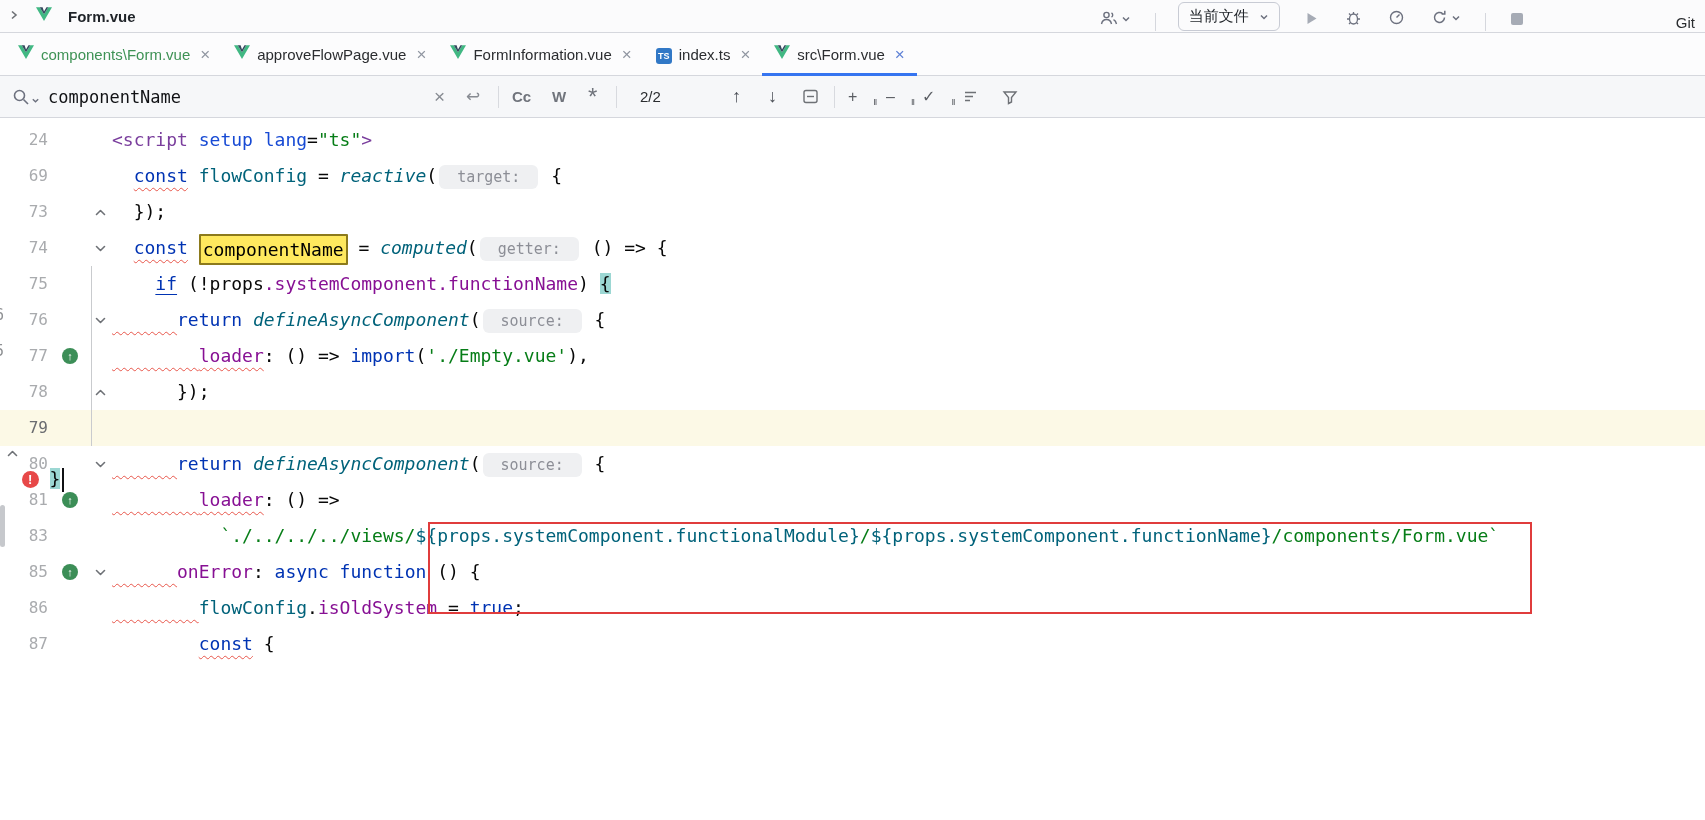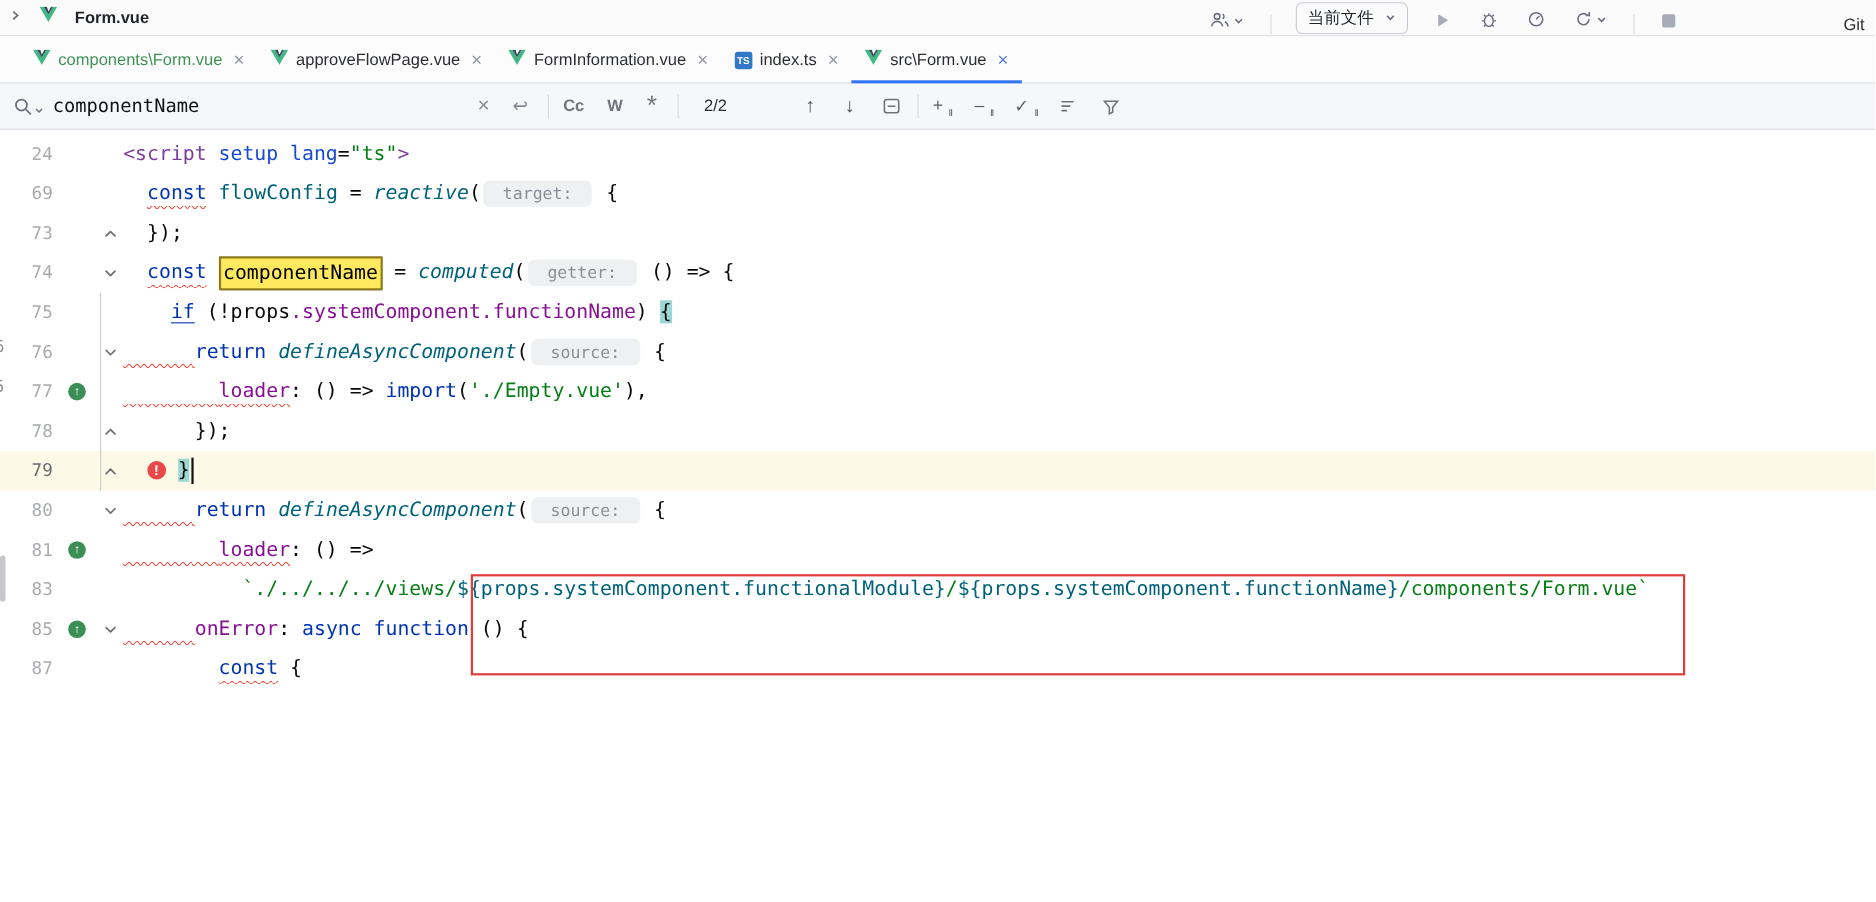--- a/index.html
+++ b/index.html
@@ -20,7 +20,7 @@
 
   
   .tabbar{height:43px;box-sizing:border-box;display:flex;align-items:stretch;background:#FCFCFD;
-          border-bottom:1px solid #D5D7DD;padding-left:18px;}
+          border-bottom:1px solid #D5D7DD;padding-left:6px;}
   .tab{display:flex;align-items:center;gap:7px;padding:0 12px;font-size:15px;color:#2B2D30;position:relative;}
   .tab.active::after{content:"";position:absolute;left:0;right:0;bottom:-1px;height:3px;background:#3574F0;}
   .tab-label{white-space:pre;}

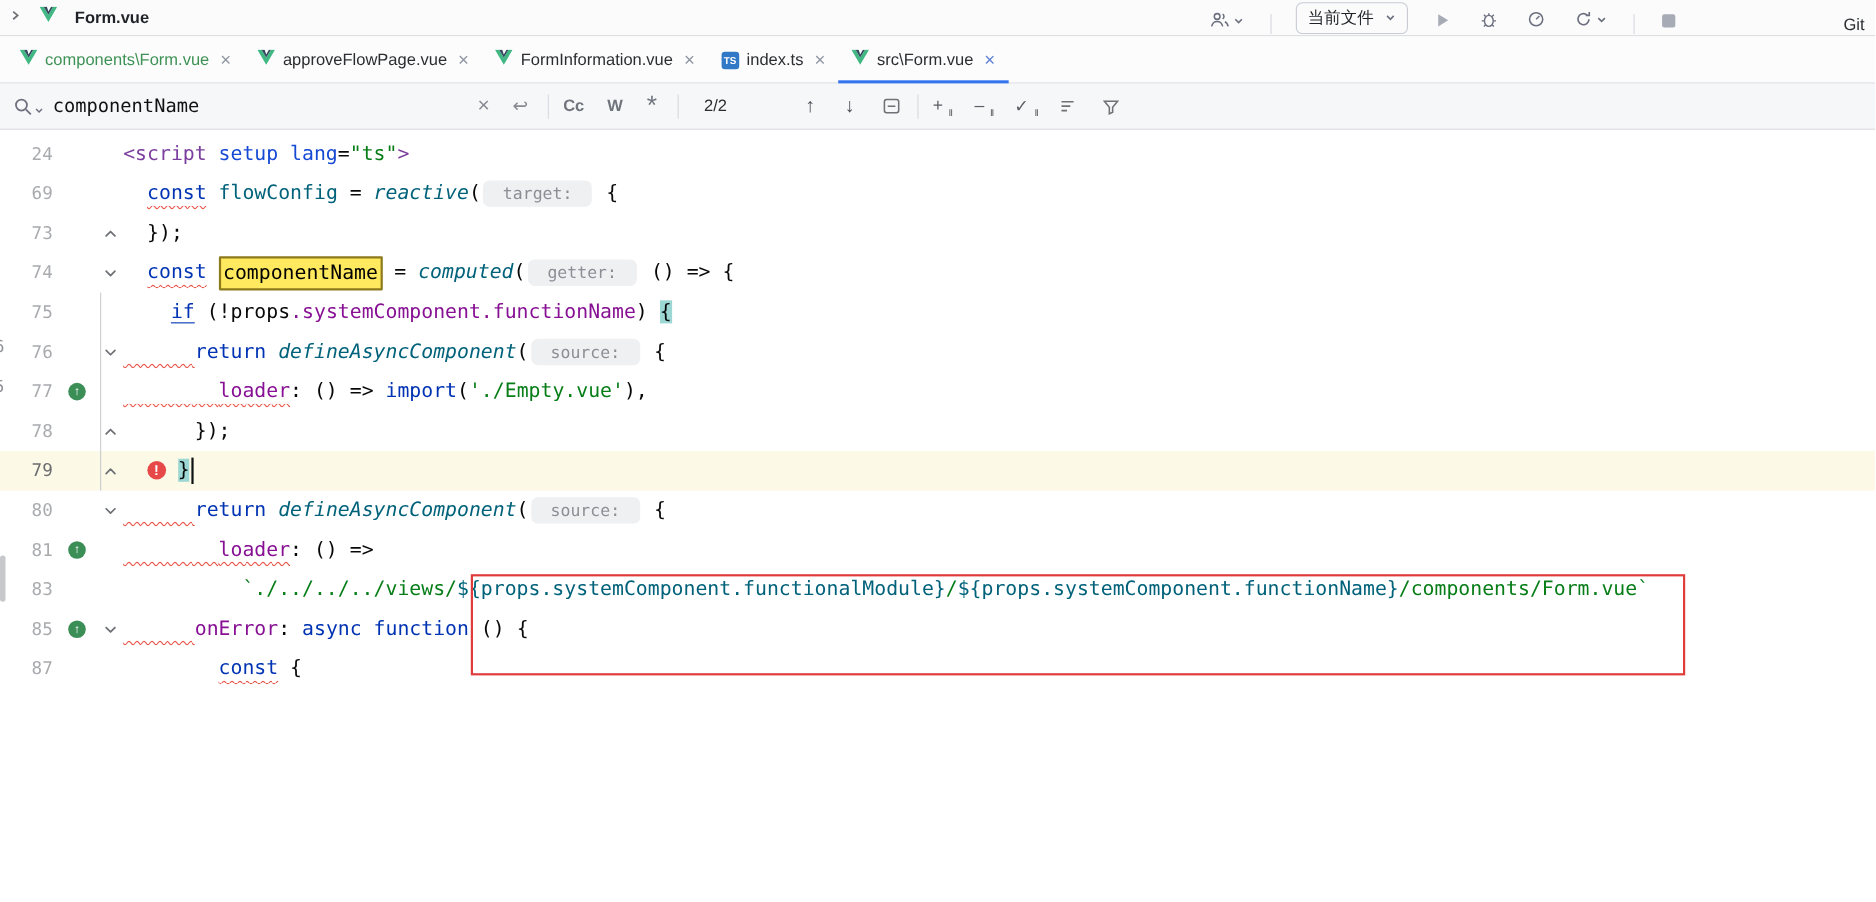--- a/index.html
+++ b/index.html
@@ -42,7 +42,7 @@
   .fb-arr{font-size:18px;color:#494D55;}
   .fb-div{position:absolute;top:10px;width:1px;height:22px;background:#D8DADF;}
   .occ-main{font-size:16px;color:#5A5D63;}
-  .occ-sub{font-size:9px;letter-spacing:-1px;margin-left:5px;align-self:flex-end;padding-bottom:10px;}
+  .occ-sub{font-size:9px;letter-spacing:-1px;margin-left:16px;align-self:flex-end;padding-bottom:10px;}
 
   
   .editor{position:relative;height:702px;overflow:hidden;background:#fff;

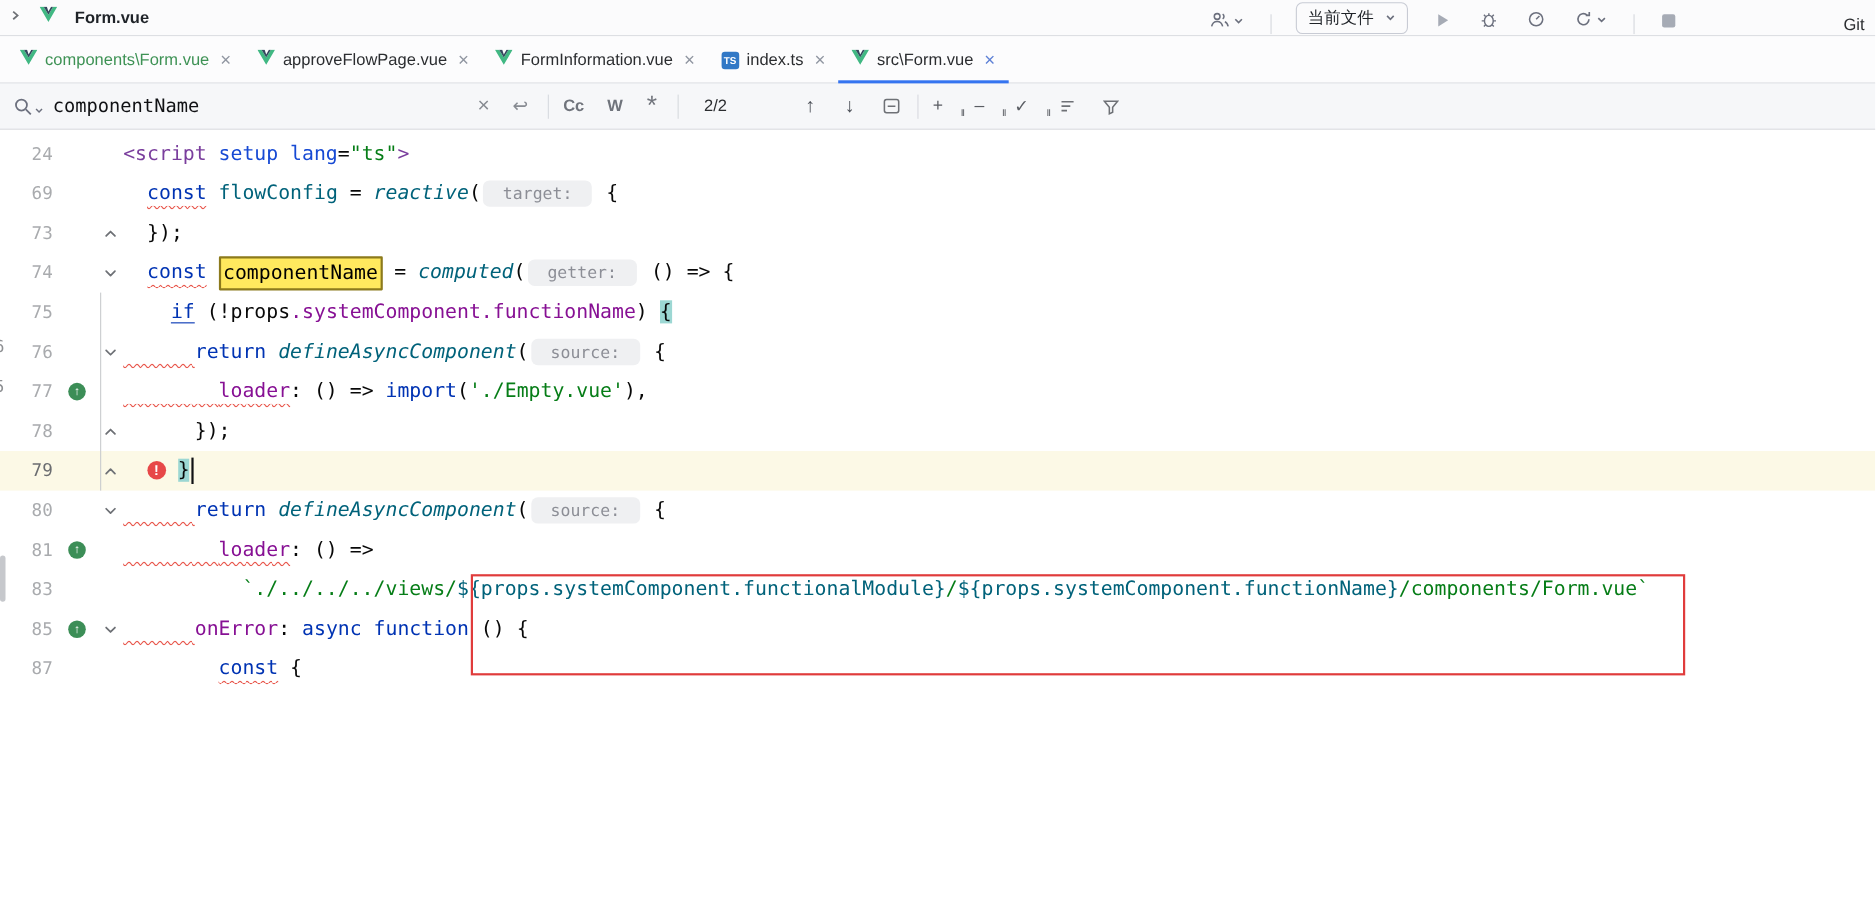--- a/index.html
+++ b/index.html
@@ -49,7 +49,7 @@
           font-family:"DejaVu Sans Mono","Liberation Mono",monospace;font-size:18px;color:#080808;}
   #code{padding-top:4px;}
   .row{display:flex;height:36px;line-height:36px;white-space:pre;}
-  .row.caret-row{background:#FCF9E6;}
+  .row.caret-row{background:#FCF9E6;flex-direction:column;}
   .g-num{flex:none;width:48px;text-align:right;font-size:16px;color:#A9ABAE;}
   .row.caret-row .g-num{color:#6B6D70;}
   .g-ic{flex:none;width:40px;position:relative;}

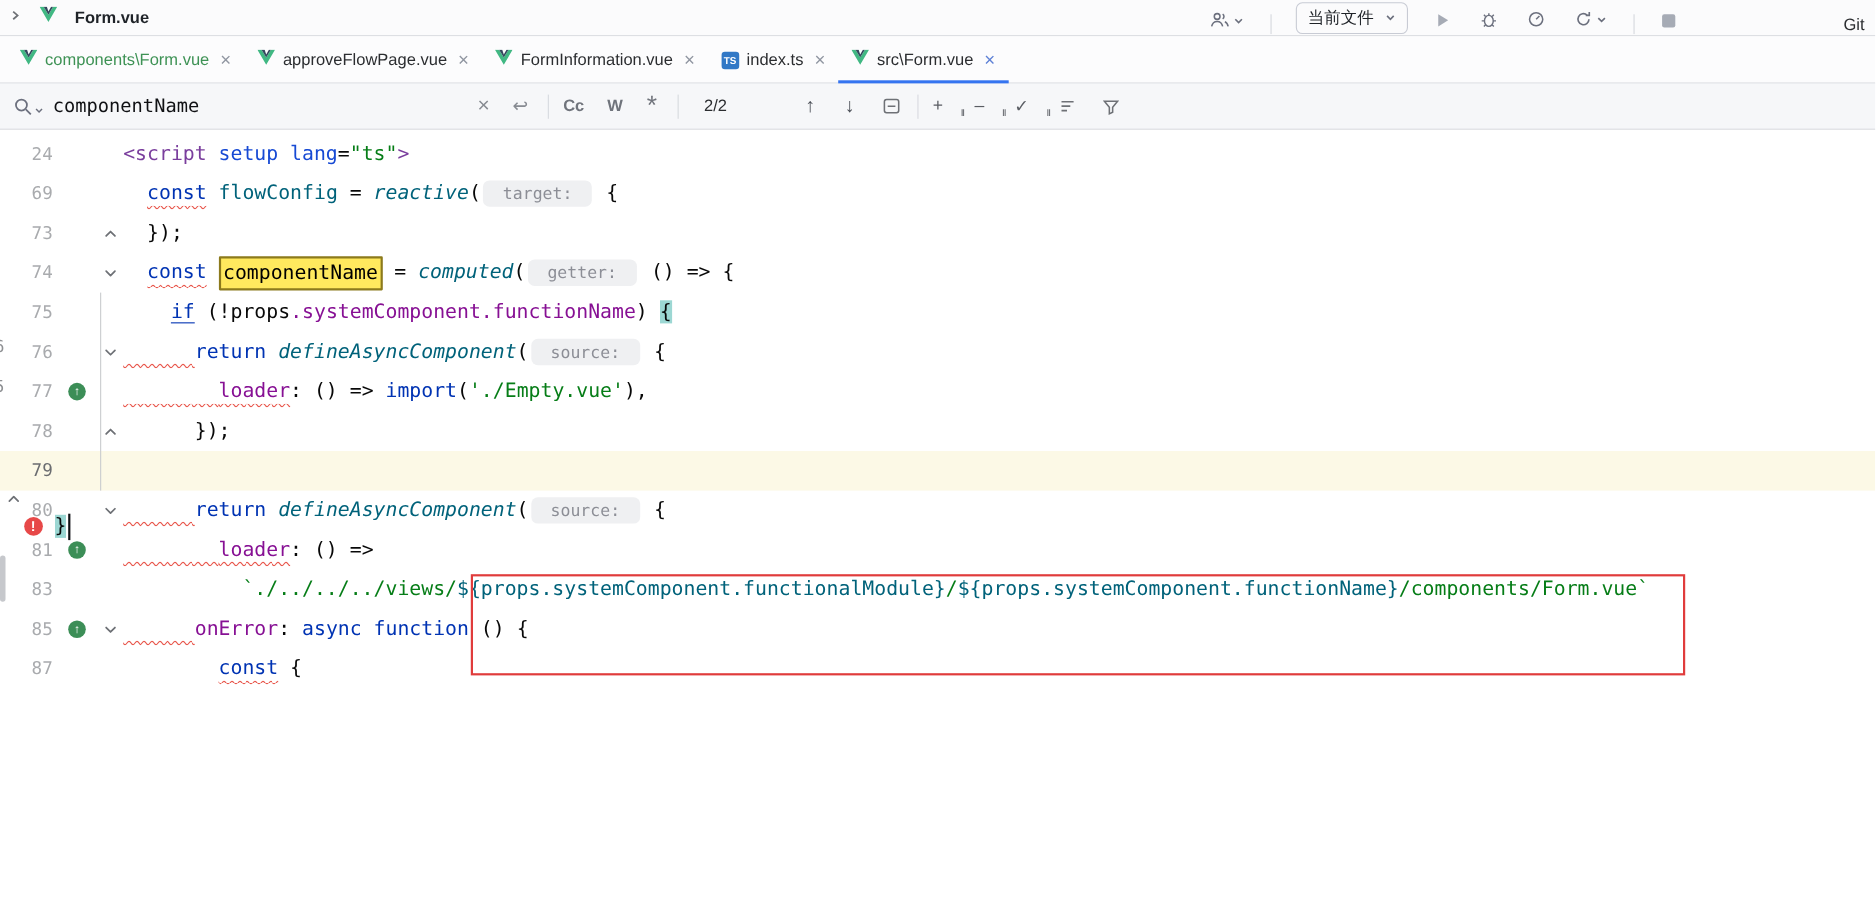--- a/index.html
+++ b/index.html
@@ -278,6 +278,7 @@
         <div class="row"><span class="g-num">85</span><span class="g-ic"><span class="g-up">↑</span></span><span class="g-fold"><svg width="15" height="15" viewBox="0 0 15 15" fill="none" stroke="#6E7176" stroke-width="1.6" stroke-linecap="round" stroke-linejoin="round">
               <polyline points="3.5,5.5 7.5,9.5 11.5,5.5"></polyline>
             </svg></span><span class="code-text"><span class="tok  wavy">      </span><span class="tok pr">onError</span><span class="tok">: </span><span class="tok kw">async</span><span class="tok"> </span><span class="tok kw">function</span><span class="tok"> () {</span></span></div>
+        <div class="row"><span class="g-num">86</span><span class="g-ic"></span><span class="g-fold"></span><span class="code-text"><span class="tok  wavy">        </span><span class="tok gv">flowConfig</span><span class="tok">.</span><span class="tok pr">isOldSystem</span><span class="tok"> = </span><span class="tok kw">true</span><span class="tok">;</span></span></div>
         <div class="row"><span class="g-num">87</span><span class="g-ic"></span><span class="g-fold"></span><span class="code-text"><span class="tok">        </span><span class="tok kw wavy">const</span><span class="tok"> {</span></span></div>
       </div>
     <div class="scope-line"></div>

